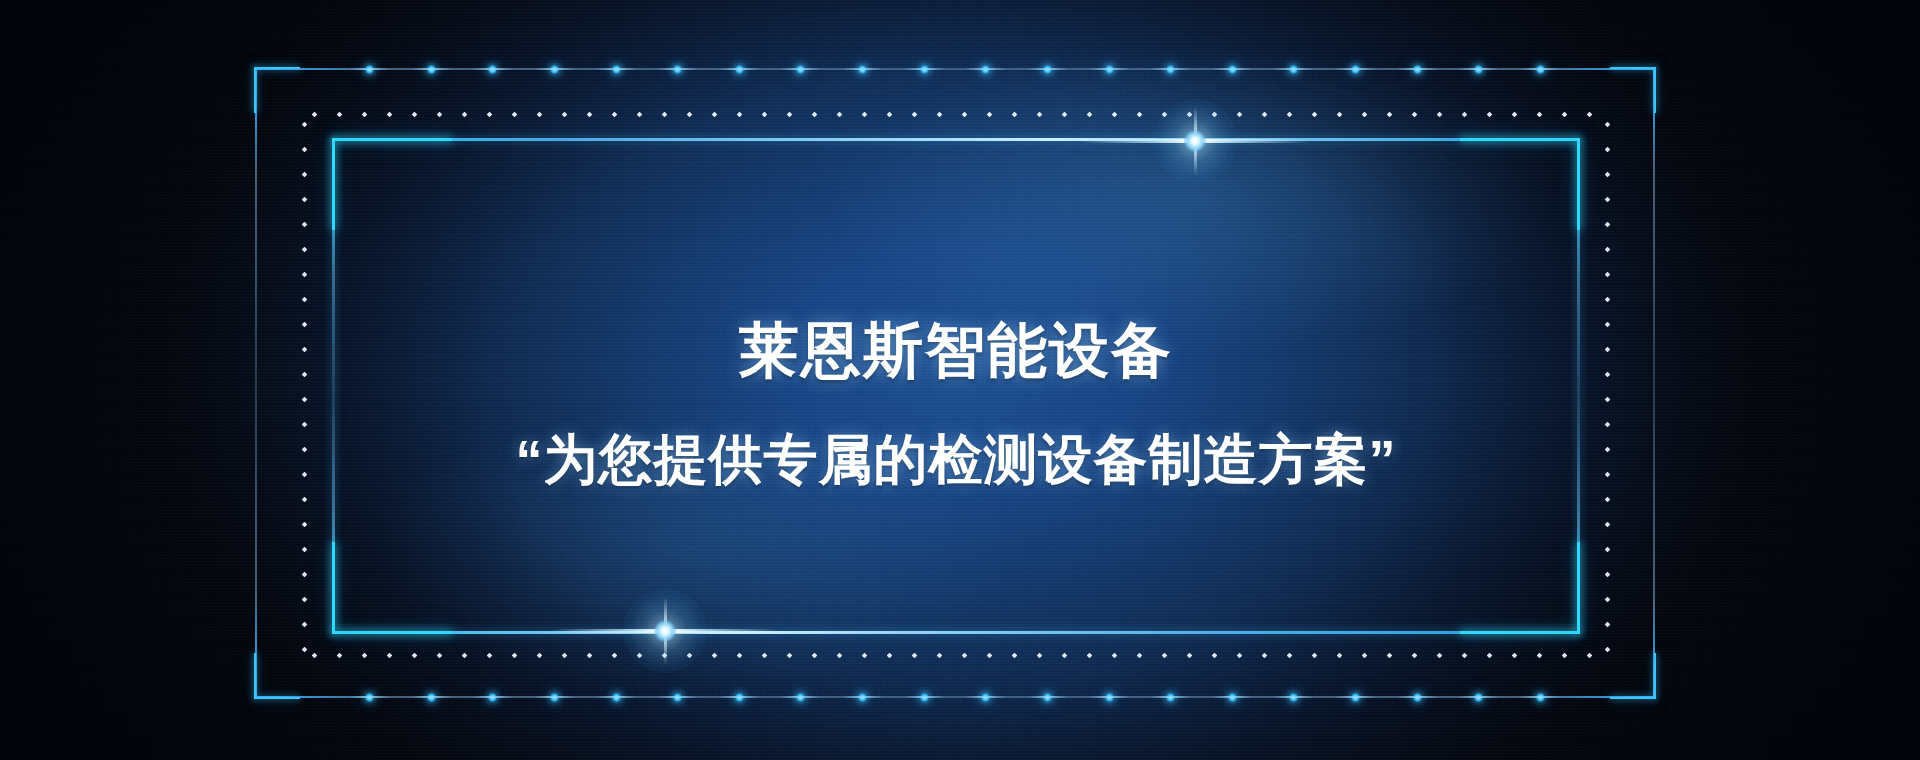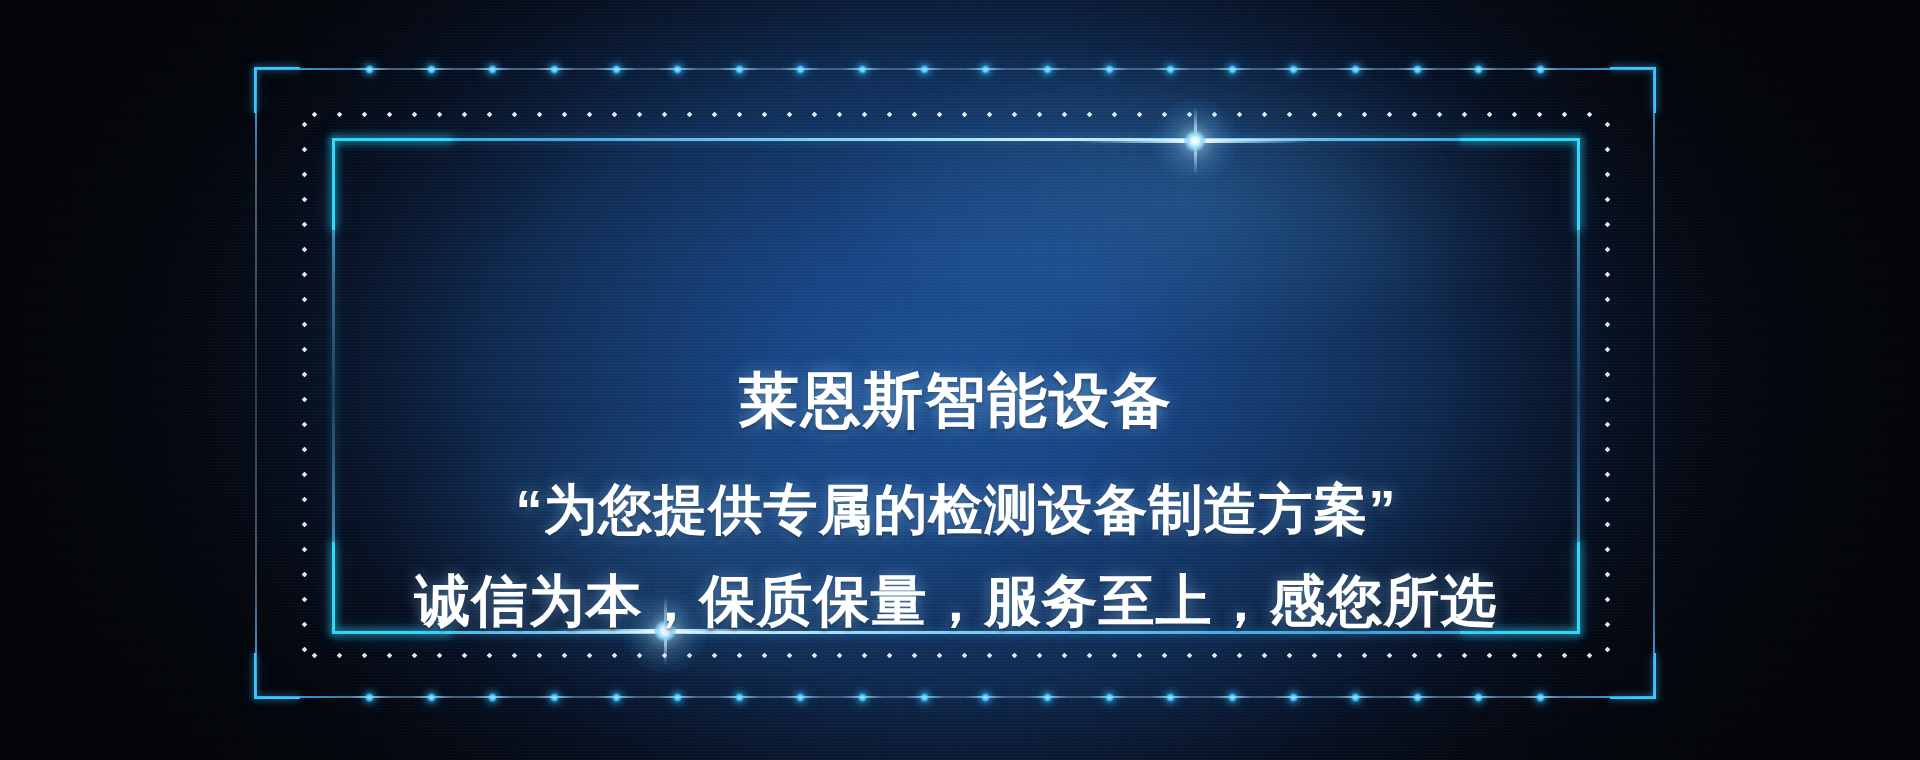--- a/index.html
+++ b/index.html
@@ -275,7 +275,7 @@
     display: flex;
     flex-direction: column;
     align-items: center;
-    justify-content: flex-end;
+    justify-content: center;
     text-align: center;
   }
   .headline {

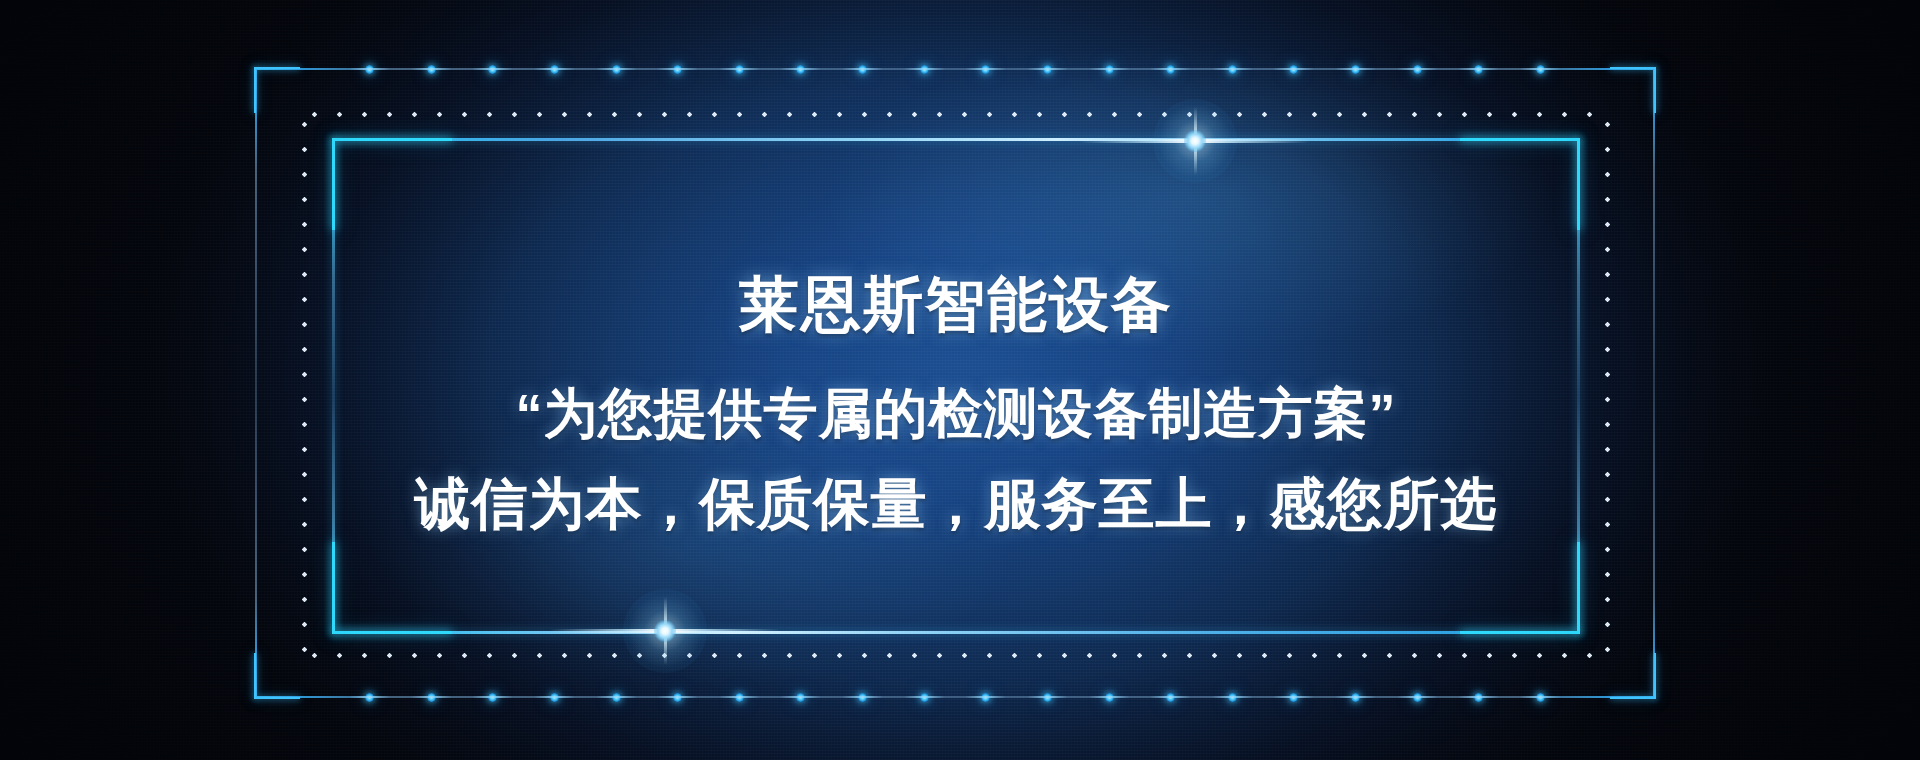--- a/index.html
+++ b/index.html
@@ -435,7 +435,6 @@
   <div class="text-block">
     <div class="headline">莱恩斯智能设备</div>
     <div class="tagline">“为您提供专属的检测设备制造方案”</div>
-    <div class="slogan">诚信为本，保质保量，服务至上，感您所选</div>
   </div>
 
 </div>

